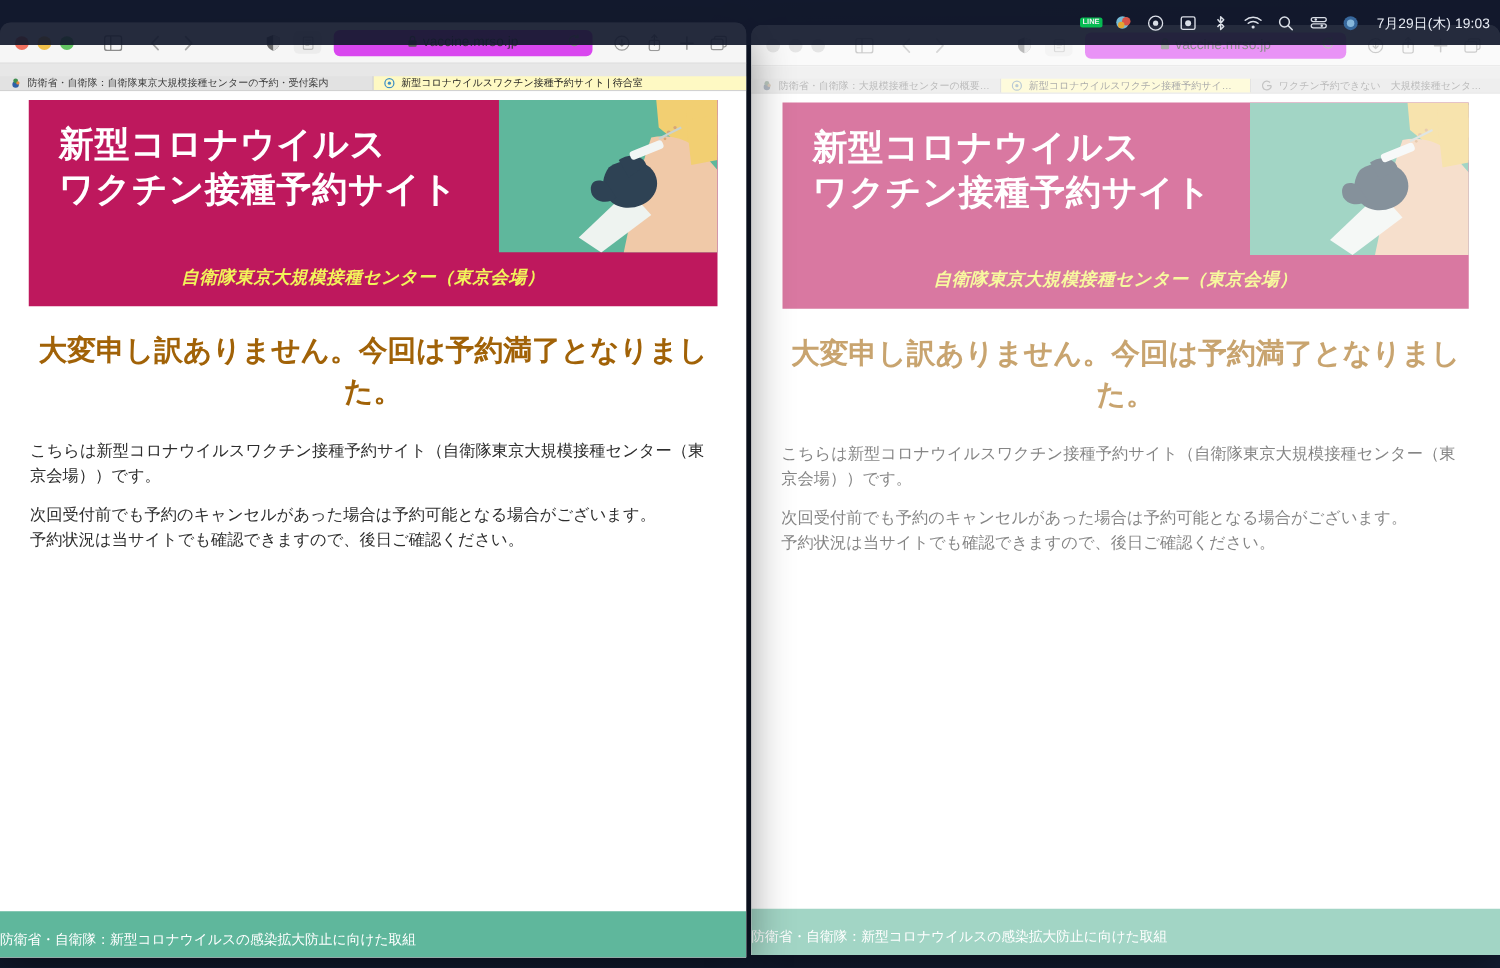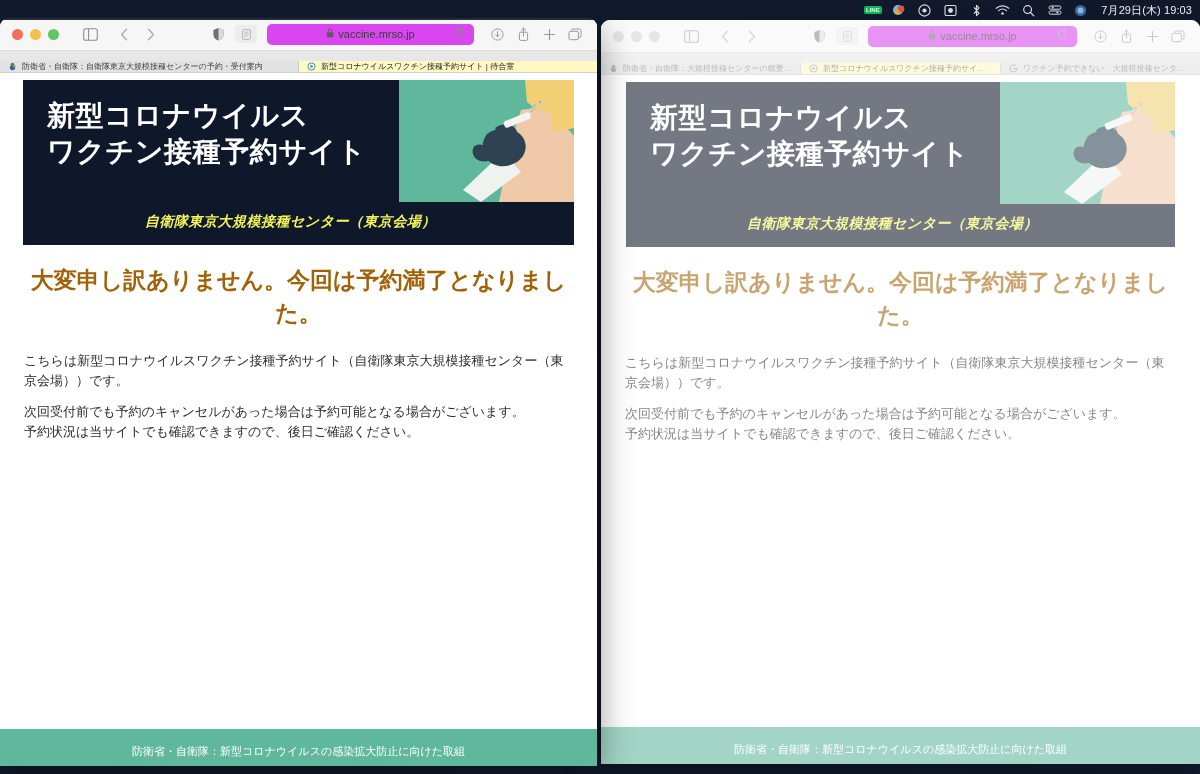--- a/index.html
+++ b/index.html
@@ -18,7 +18,7 @@
 
   
   .menubar {
-    position: absolute; top: 0; left: 0; right: 0; height: 20px;
+    position: absolute; top: 0; left: 0; right: 0; height: 36px;
     background: rgba(18, 25, 44, 0.92);
     display: flex; align-items: center; justify-content: flex-end;
     padding-right: 8px; gap: 11px;

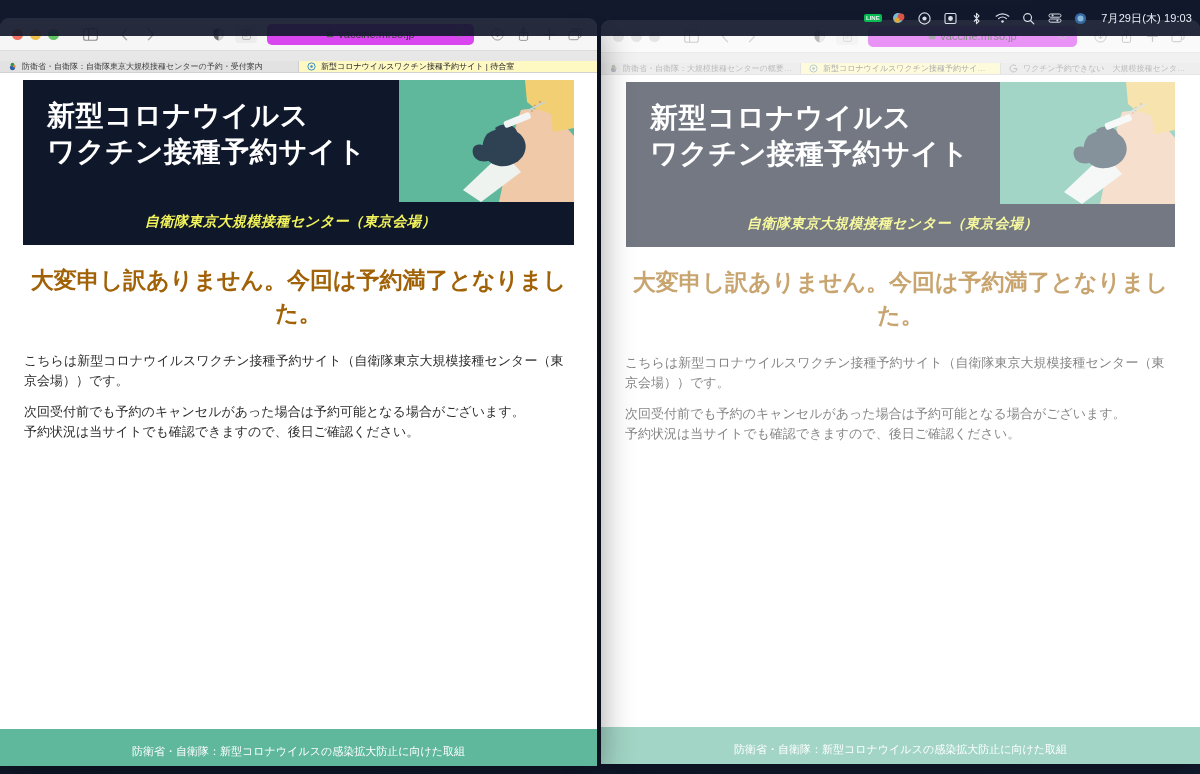--- a/index.html
+++ b/index.html
@@ -114,7 +114,7 @@
   .hero {
     margin: 7px 23px 0 23px;
     height: 165px;
-    background: #0f172a;
+    background: #be185d;
     position: relative; overflow: hidden;
     display: flex; flex-direction: column; justify-content: space-between;
     padding: 18px 16px 14px 0;

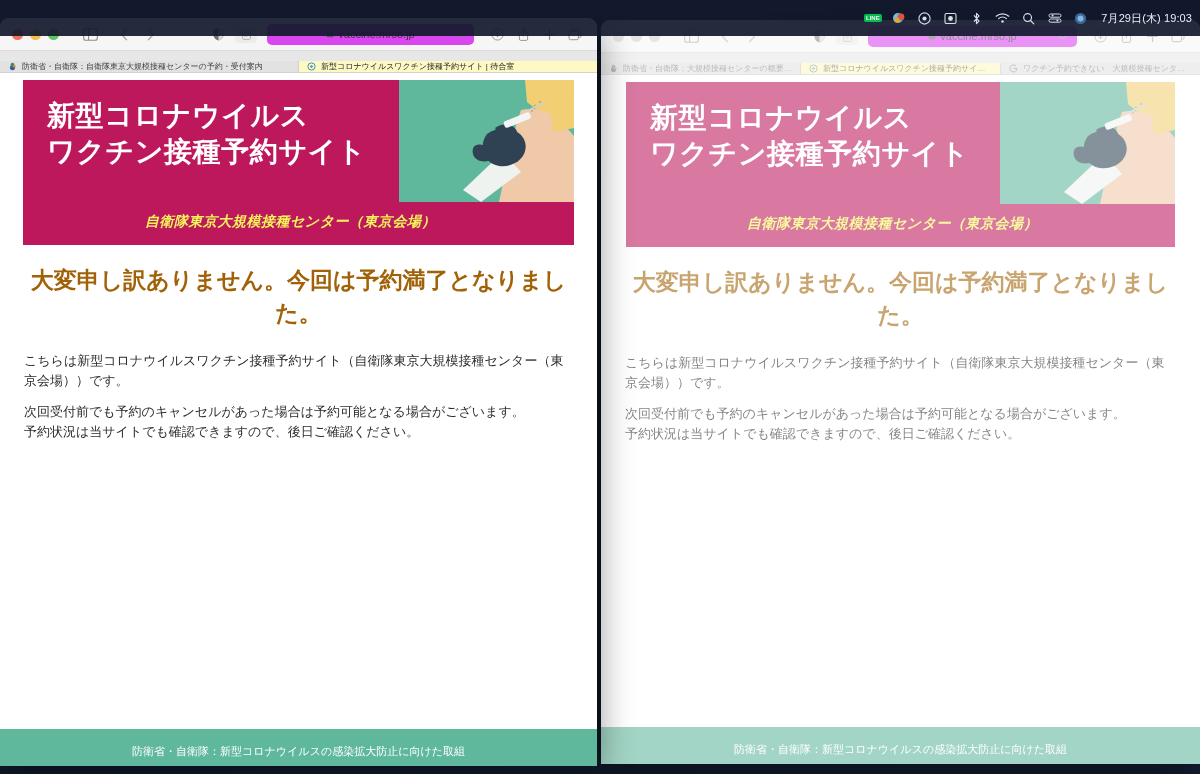--- a/index.html
+++ b/index.html
@@ -155,7 +155,7 @@
   .site-footer {
     position: absolute; left: 0; right: 0; bottom: 0;
     height: 44px; background: #5fb79c;
-    display: flex; align-items: center; justify-content: center;
+    display: flex; align-items: center; justify-content: flex-start;
     color: #fff; font-size: 11px;
     font-family: "Liberation Serif", "DejaVu Serif", serif;
   }

